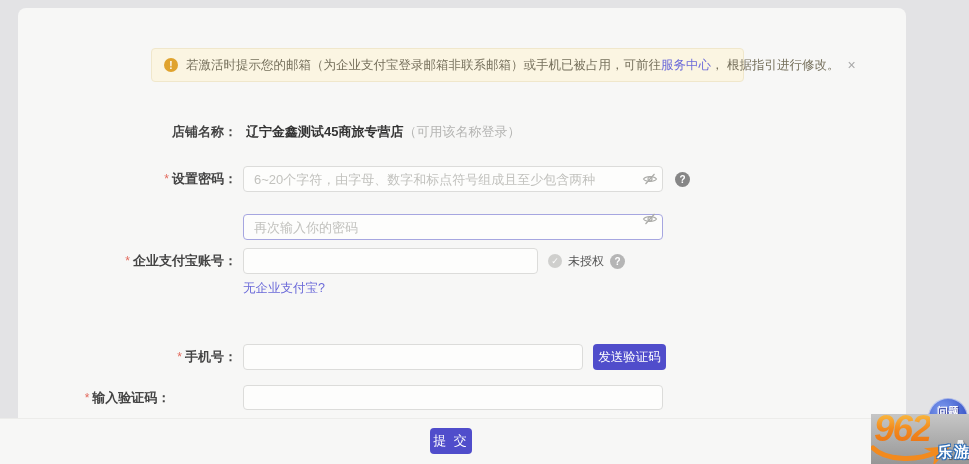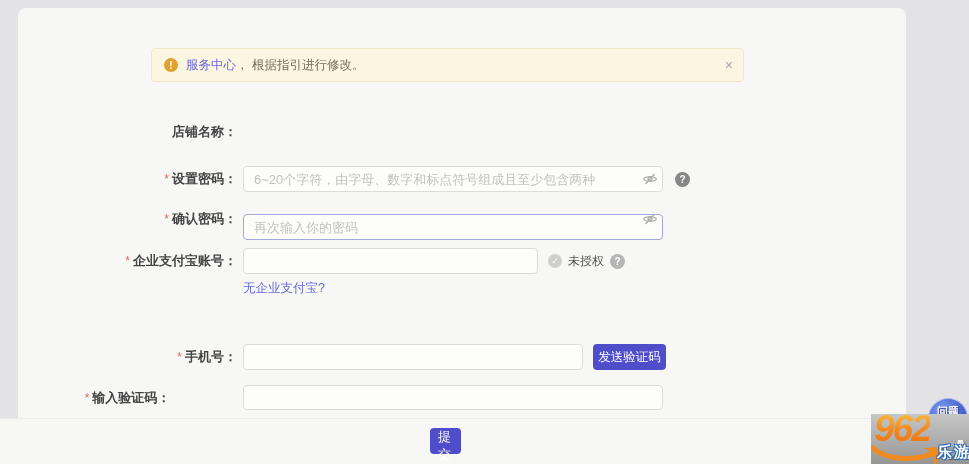--- a/index.html
+++ b/index.html
@@ -96,6 +96,7 @@
 
     <div class="banner">
       <span class="warn-ic">!</span>
+      <span>若激活时提示您的邮箱（为企业支付宝登录邮箱非联系邮箱）或手机已被占用，可前往</span>
         <a>服务中心</a>
         <span>， 根据指引进行修改。</span>
       <span class="close">×</span>

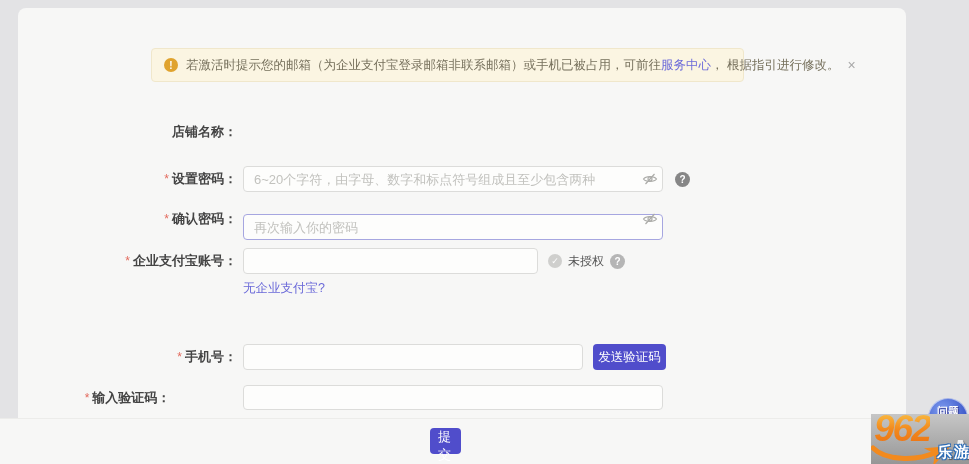--- a/index.html
+++ b/index.html
@@ -104,6 +104,9 @@
 
     <div class="row" style="top:114px;height:20px;">
       <div class="lbl" style="line-height:20px;">店铺名称：</div>
+      <div class="store-val">
+        <span>辽宁金鑫测试45商旅专营店</span><span class="store-hint">（可用该名称登录）</span>
+      </div>
     </div>
 
     <div class="row" style="top:158px;height:26px;">

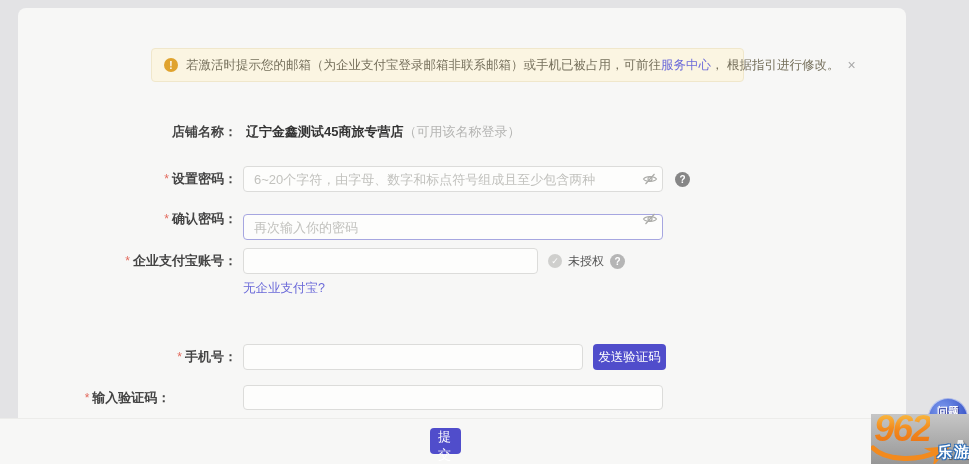--- a/index.html
+++ b/index.html
@@ -123,7 +123,6 @@
     </div>
 
     <div class="row" style="top:198px;height:26px;">
-      <div class="lbl"><span class="req">*</span><span>确认密码：</span></div>
       <input class="inp focus-purple" style="width: 420px; margin-top: 8px;" type="text" placeholder="再次输入你的密码">
       <span class="eye" style="left:624px;">
         <svg width="16" height="16" viewBox="0 0 16 16">

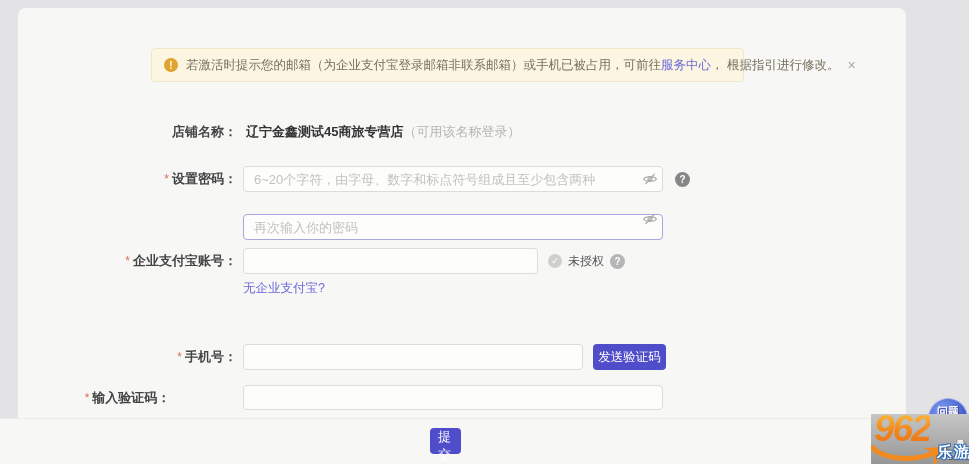--- a/index.html
+++ b/index.html
@@ -62,7 +62,7 @@
   
   .footer { position:absolute; left:0; top:418px; width:969px; height:46px;
     background:#f7f7f6; border-top:1px solid #ececea; }
-  .btn-submit { position:absolute; left:430px; top:9px; width:31px; height:26px;
+  .btn-submit { position:absolute; left:430px; top:9px; width:42px; height:26px;
     font-size:13px; letter-spacing:2px; }
 
   

